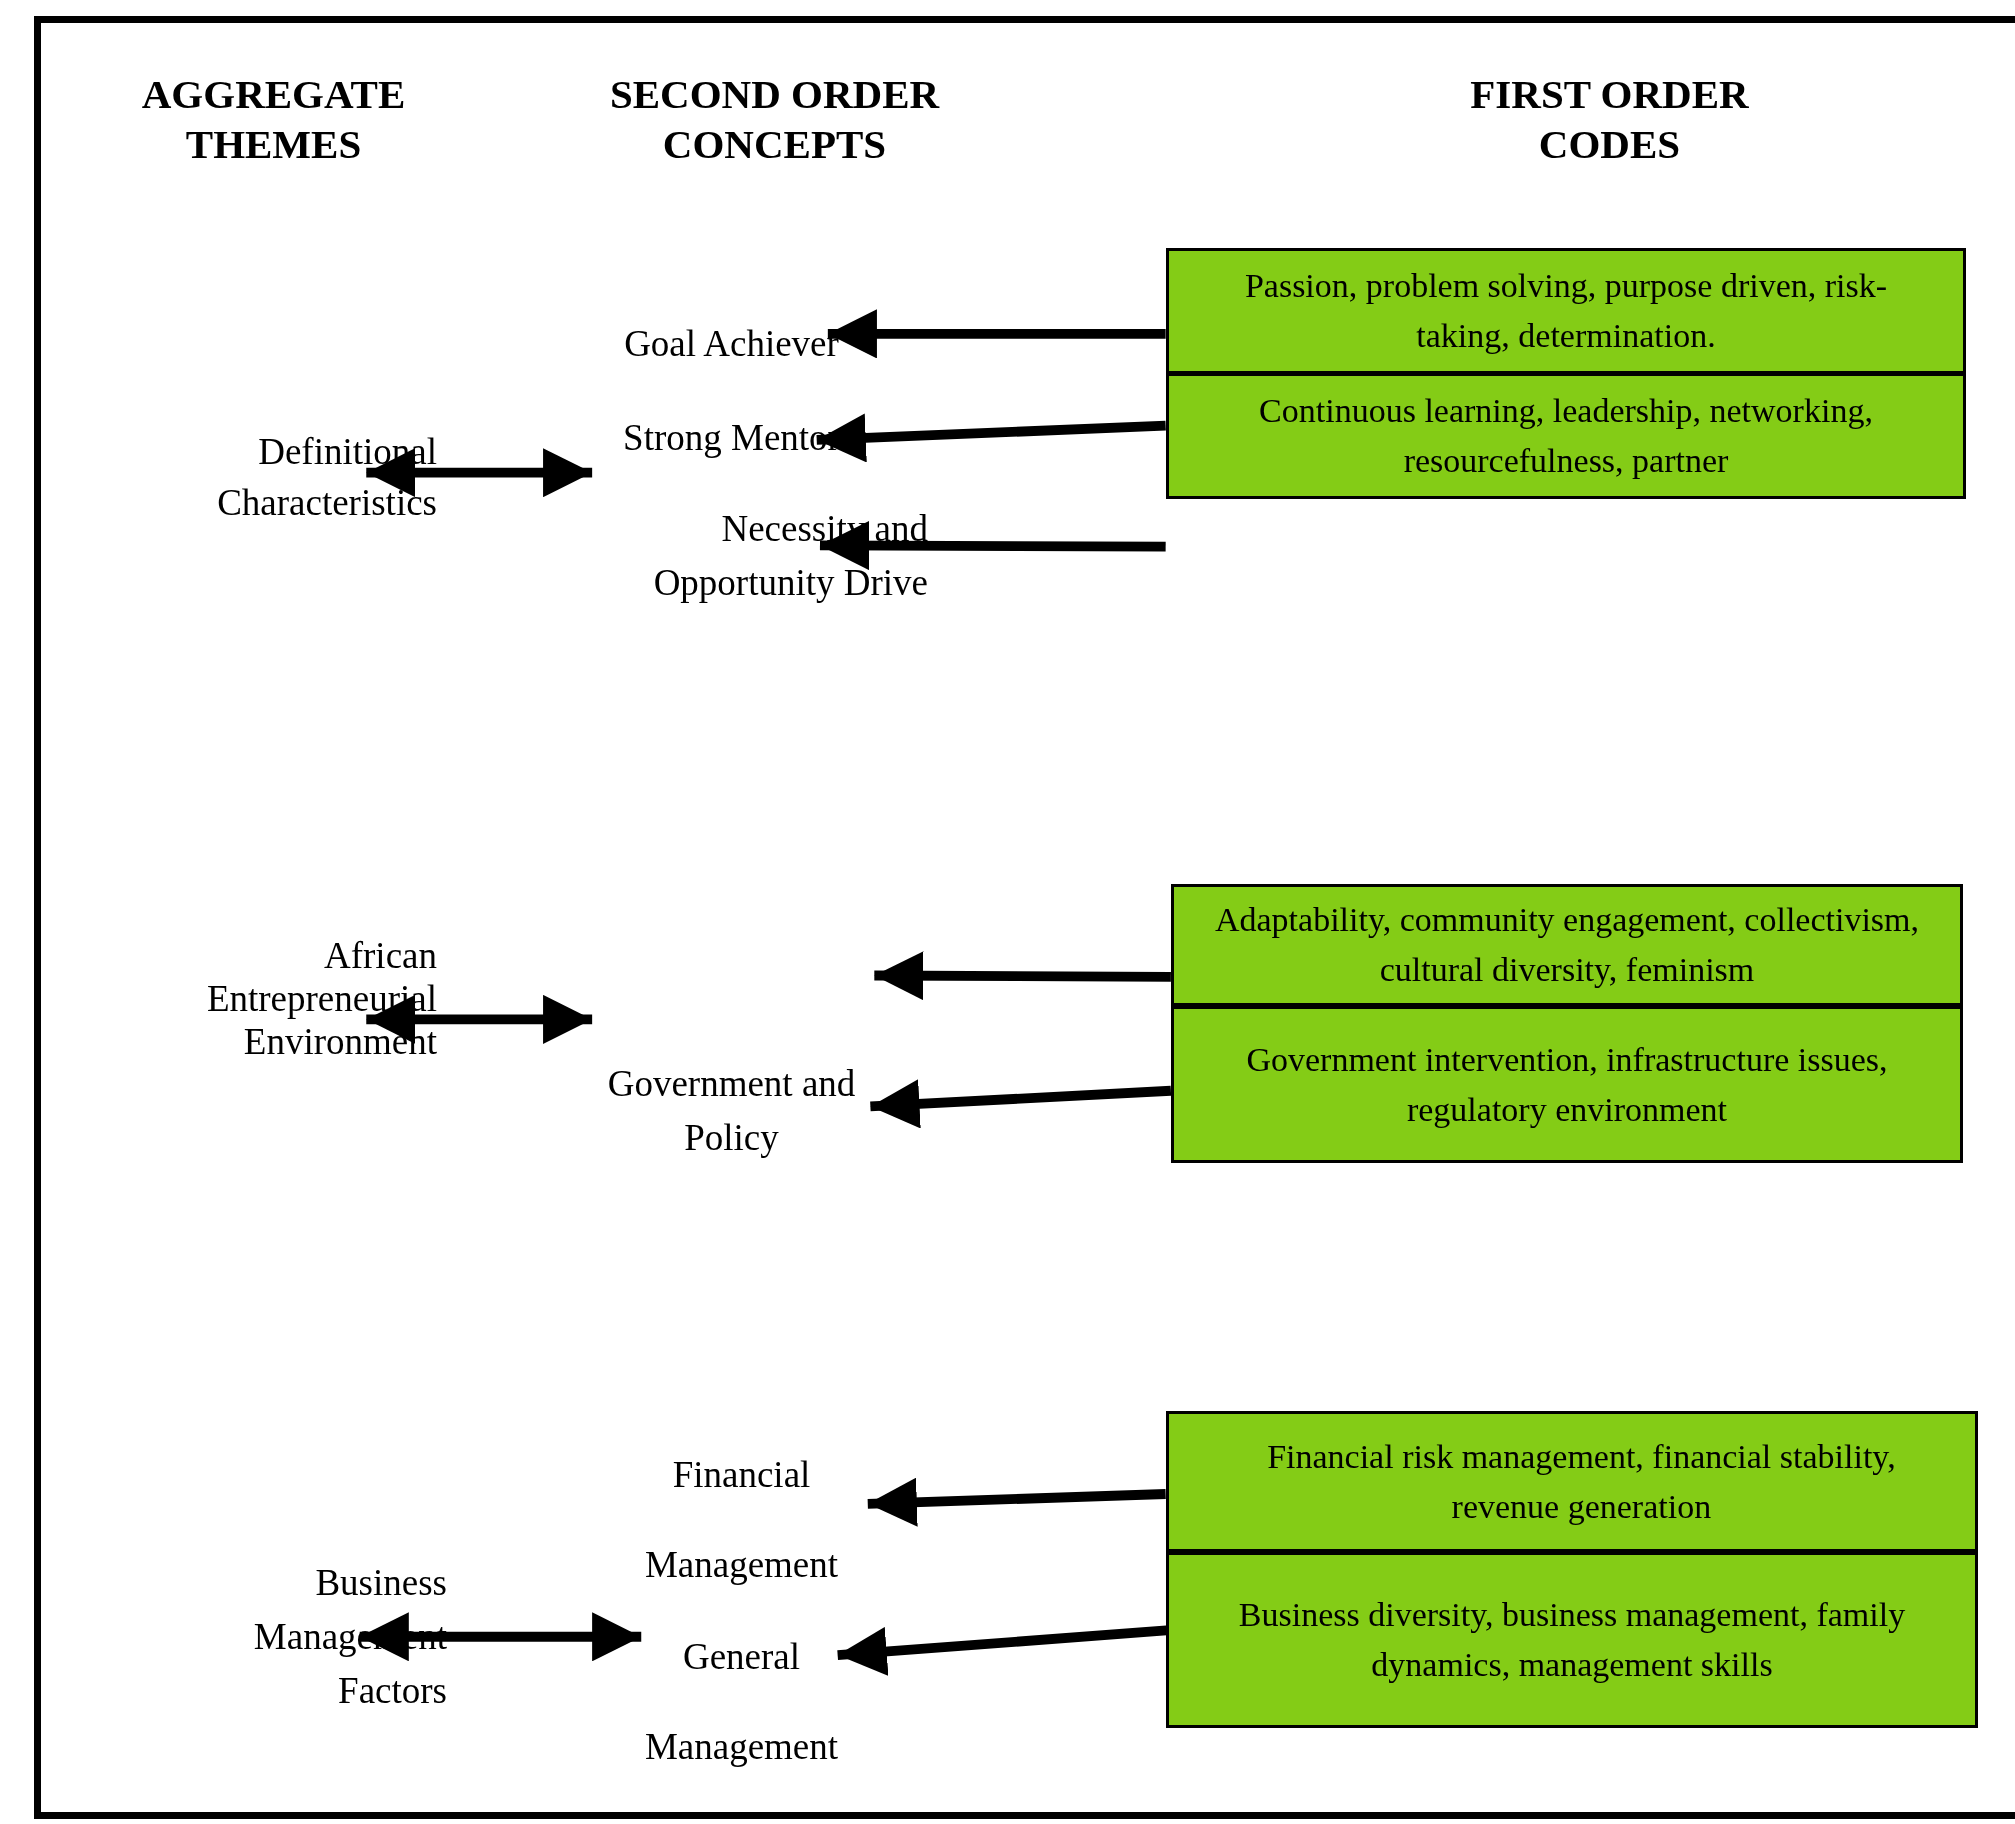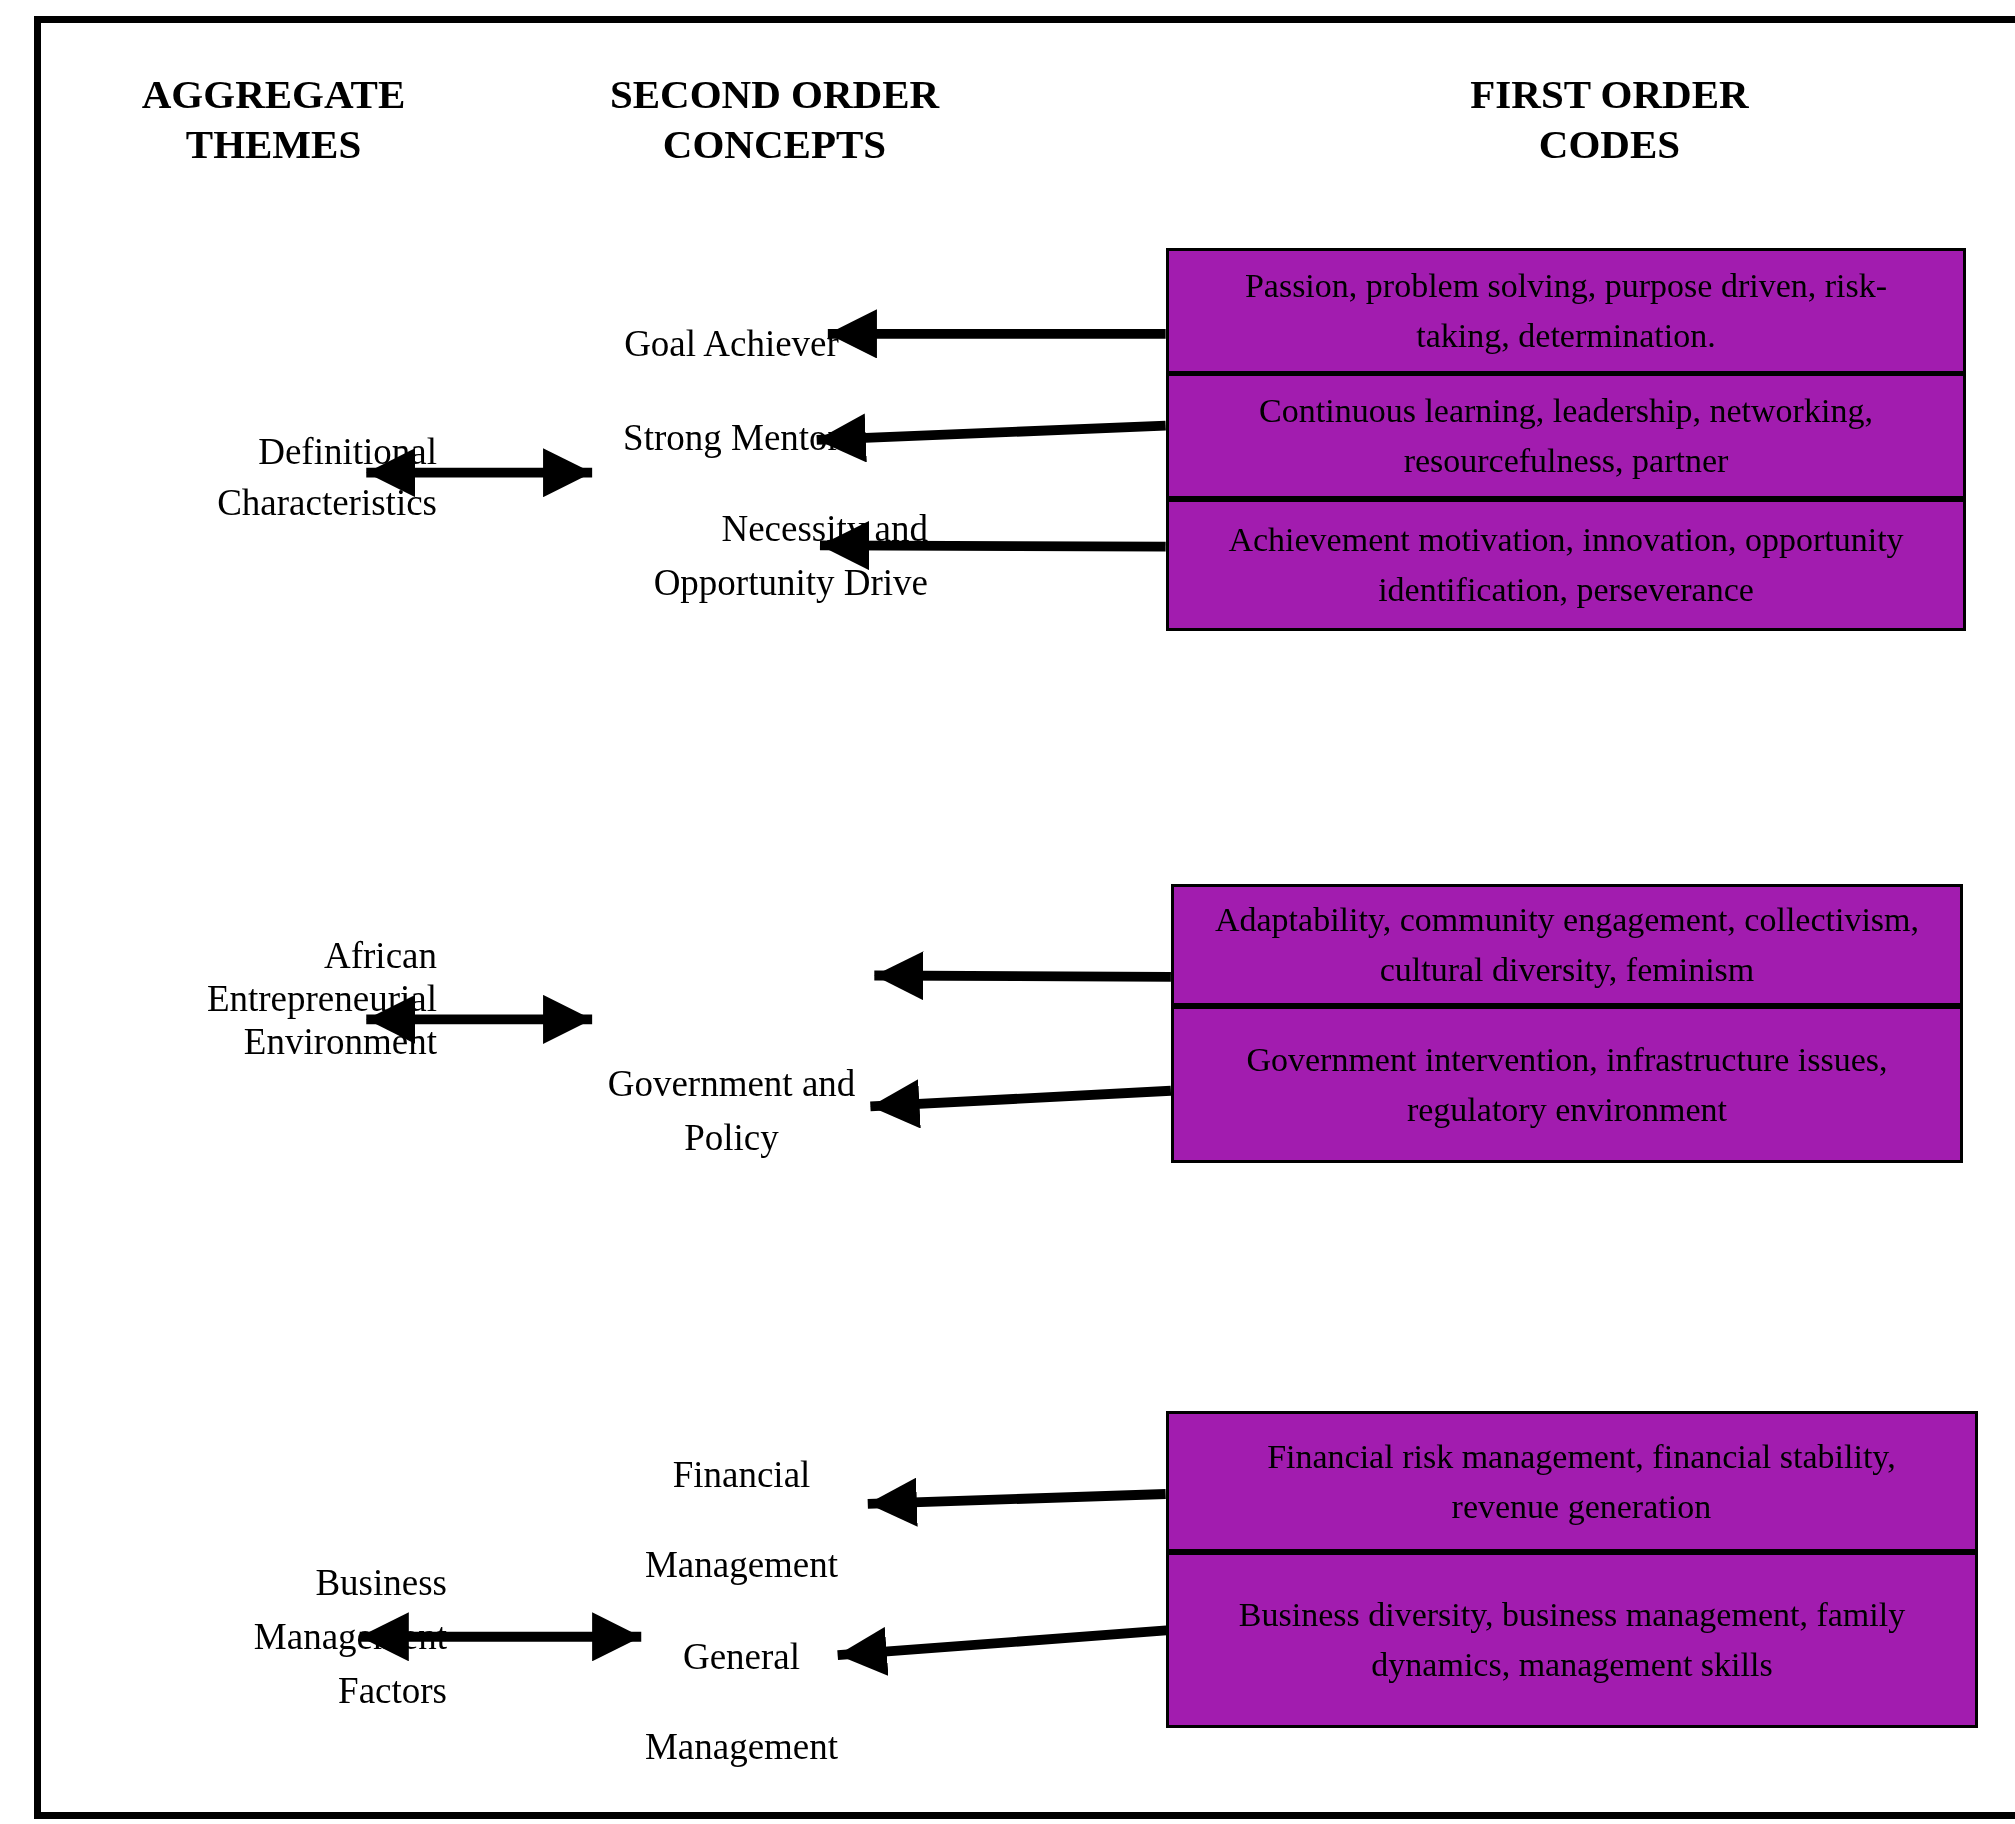--- a/index.html
+++ b/index.html
@@ -71,7 +71,7 @@
     line-height:50px;
     white-space:pre-line;
     padding:0 5.2px;
-    background:#a21caf;
+    background:#84cc16;
   }
   #box-1a{left:1145px;top:248px;width:800px;height:126px;}
   #box-1b{left:1145px;top:373px;width:800px;height:126px;}

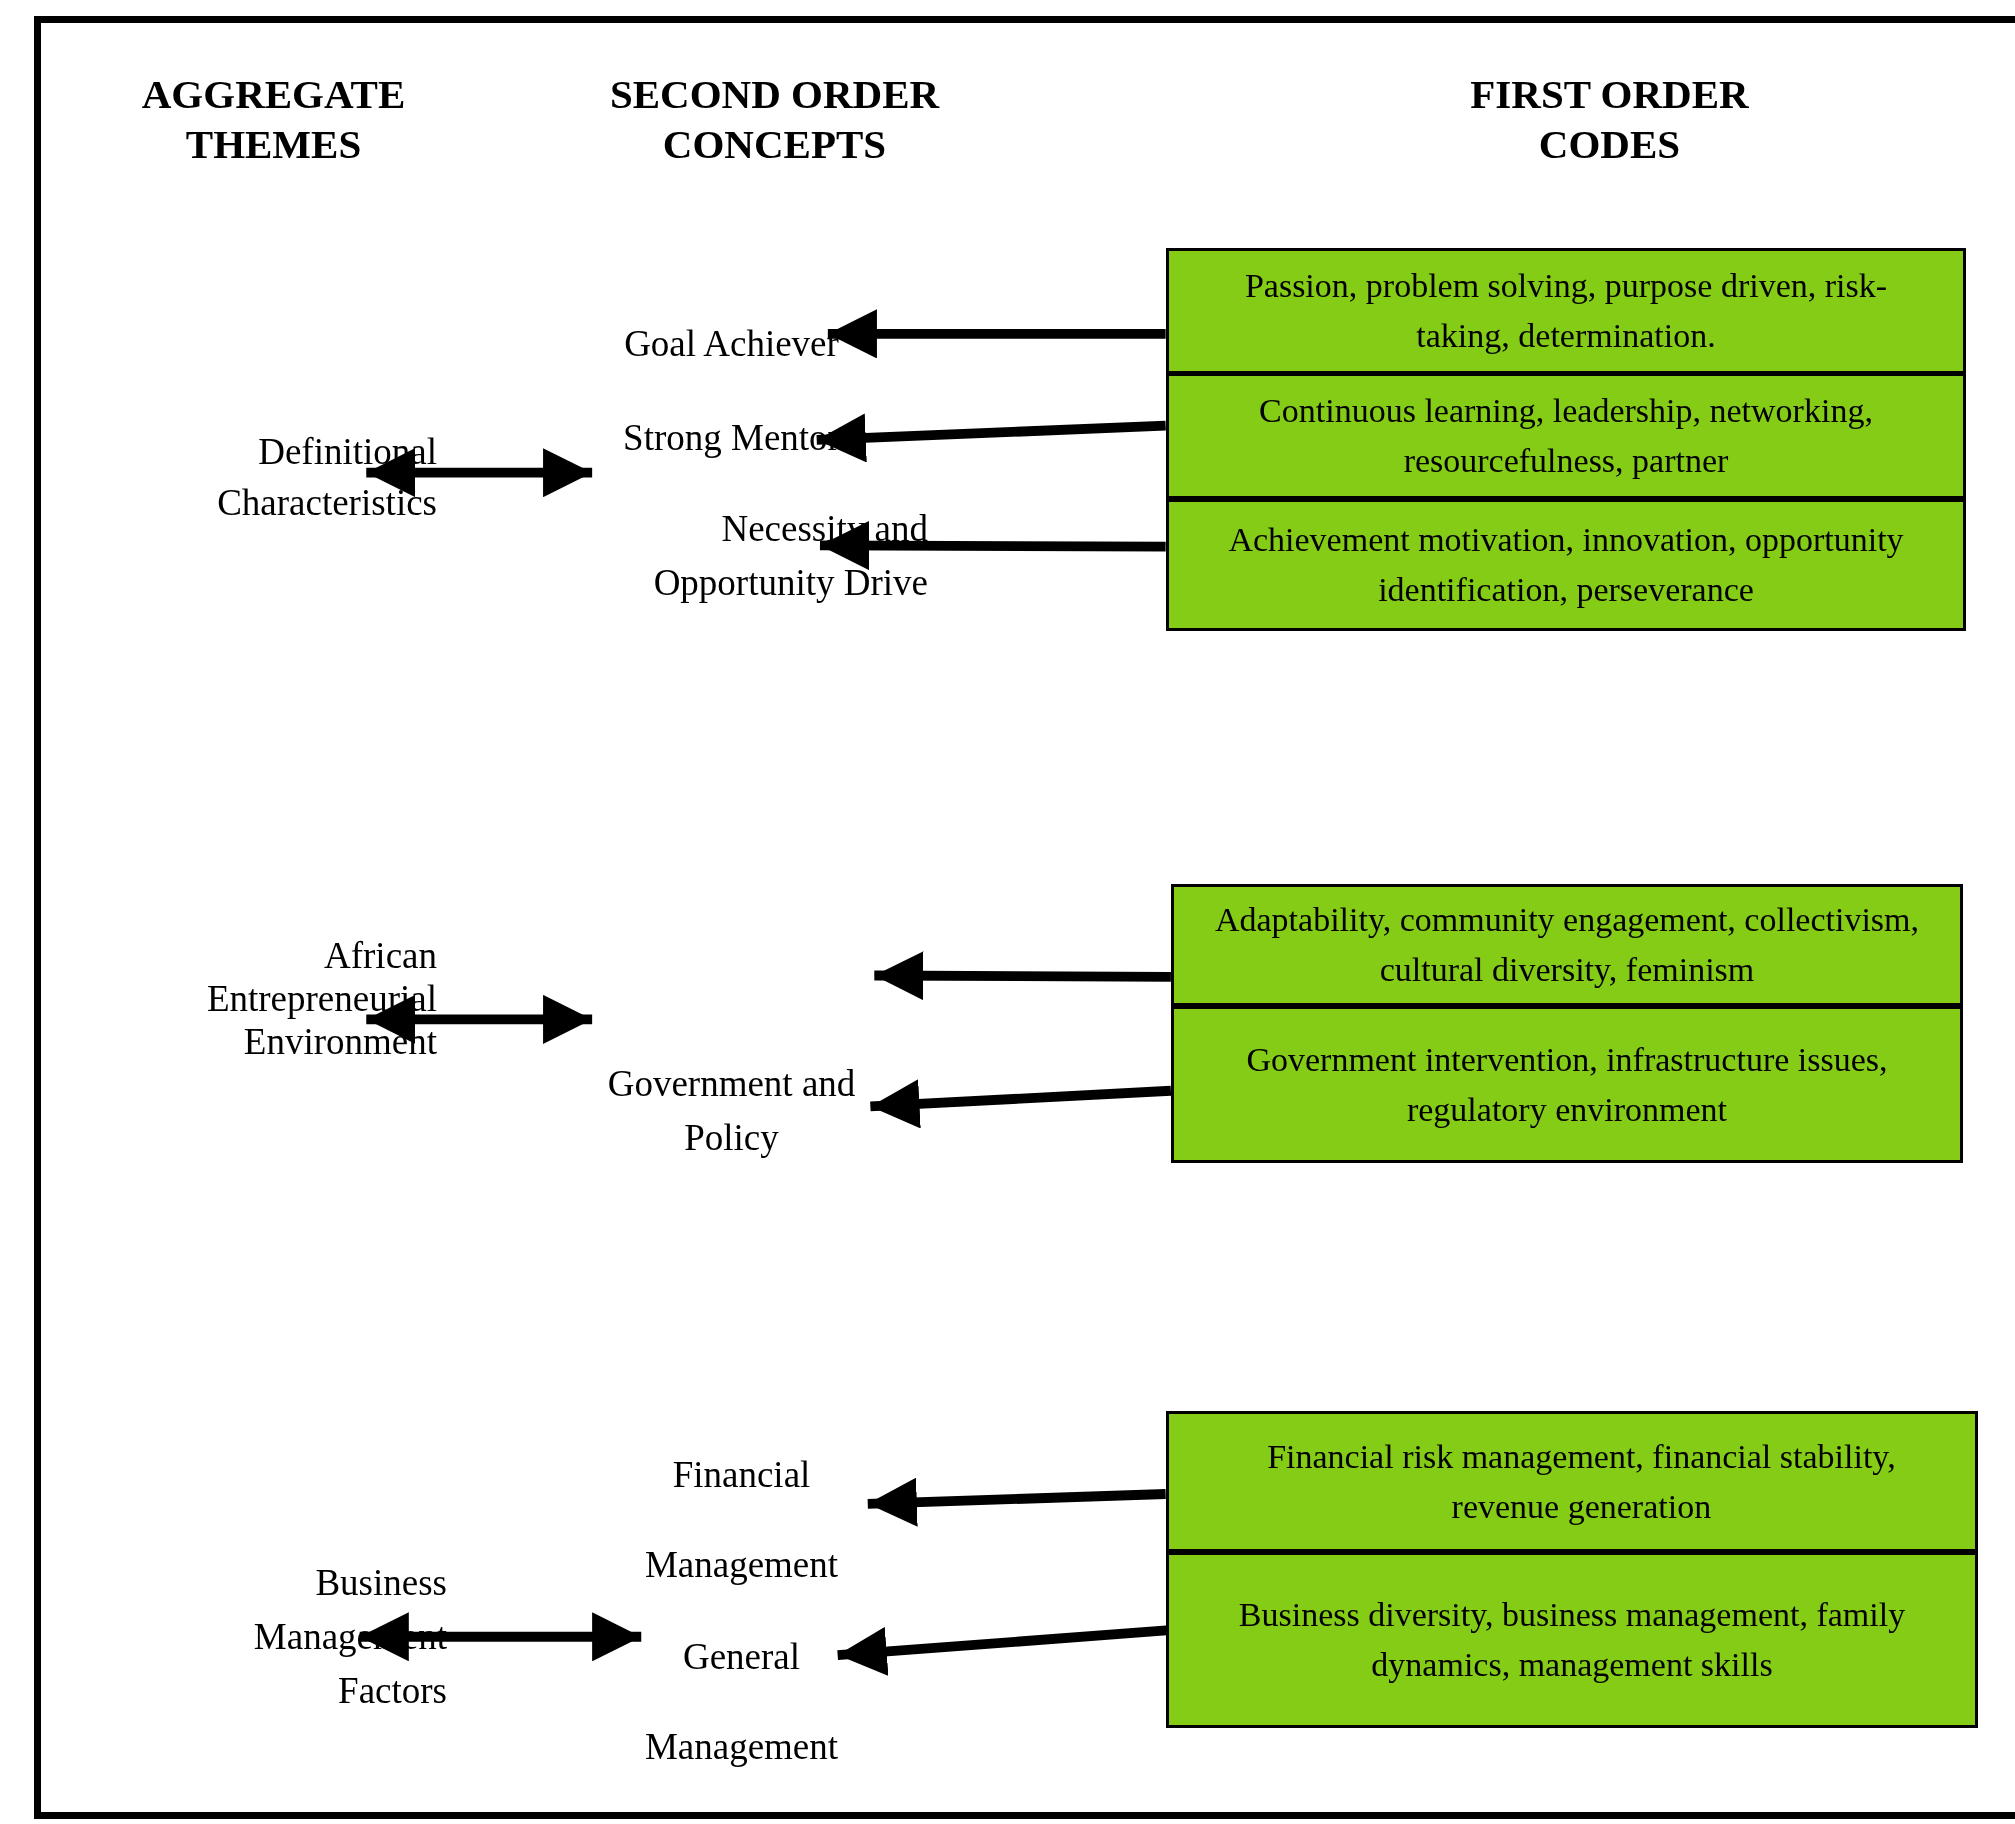--- a/index.html
+++ b/index.html
@@ -147,8 +147,6 @@
 taking, determination.</div>
   <div class="codebox" id="box-1b">Continuous learning, leadership, networking,
 resourcefulness, partner</div>
-  <div class="codebox" id="box-1c">Achievement motivation, innovation, opportunity
-identification, perseverance</div>
   <div class="codebox" id="box-2a">Adaptability, community engagement, collectivism,
 cultural diversity, feminism</div>
   <div class="codebox" id="box-2b">Government intervention, infrastructure issues,

